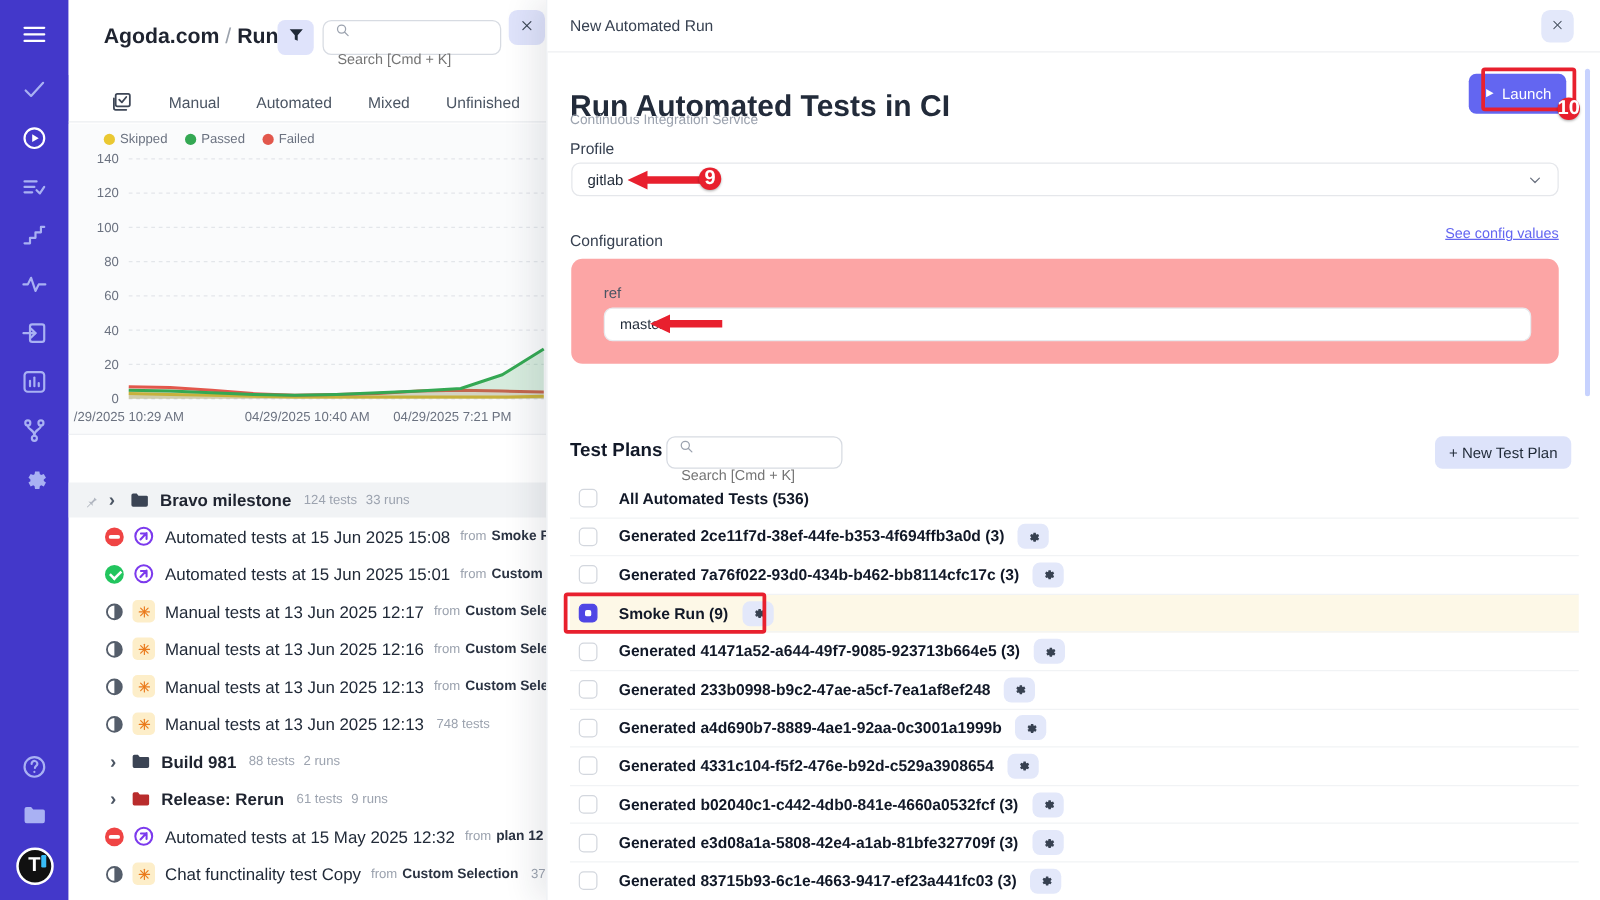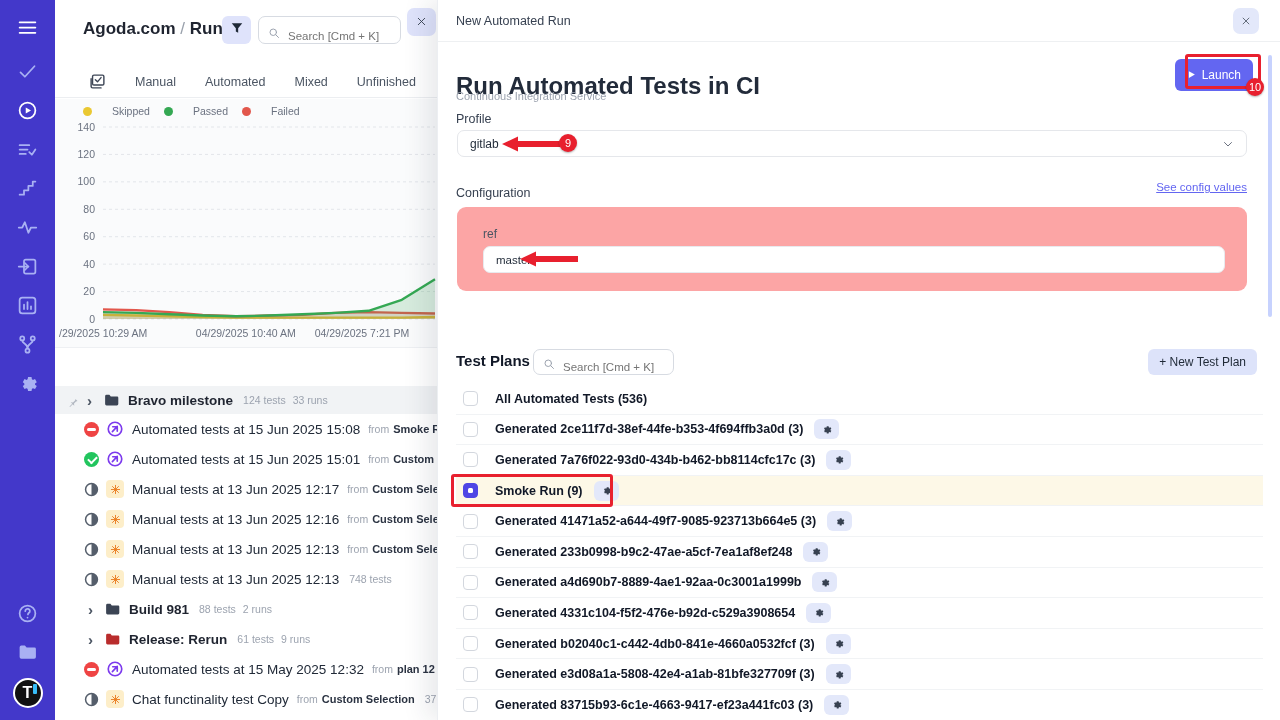--- a/index.html
+++ b/index.html
@@ -27,8 +27,8 @@
   .filter-btn{position:absolute;left:167px;top:16px;width:29px;height:28px;background:#dfe3fb;border-radius:6px;
     display:flex;align-items:center;justify-content:center;color:#1f2937;cursor:pointer;}
   .filter-btn svg{width:14px;height:14px;}
-  .search-box{position:absolute;display:flex;align-items:flex-end;gap:6px;background:#fff;border:1px solid #d7dbe2;border-radius:7px;
-    padding:0 9px;color:#9ca3af;}
+  .search-box{position:absolute;display:flex;align-items:flex-start;gap:6px;background:#fff;border:1px solid #d7dbe2;border-radius:7px;
+    padding:0 9px;color:#9ca3af;flex-direction:column;}
   .search-box svg{width:12px;height:12px;flex-shrink:0;}
   .search-box input{border:none;outline:none;width:100%;font-size:11.5px;color:#374151;background:transparent;
     font-family:"Liberation Sans",sans-serif;}

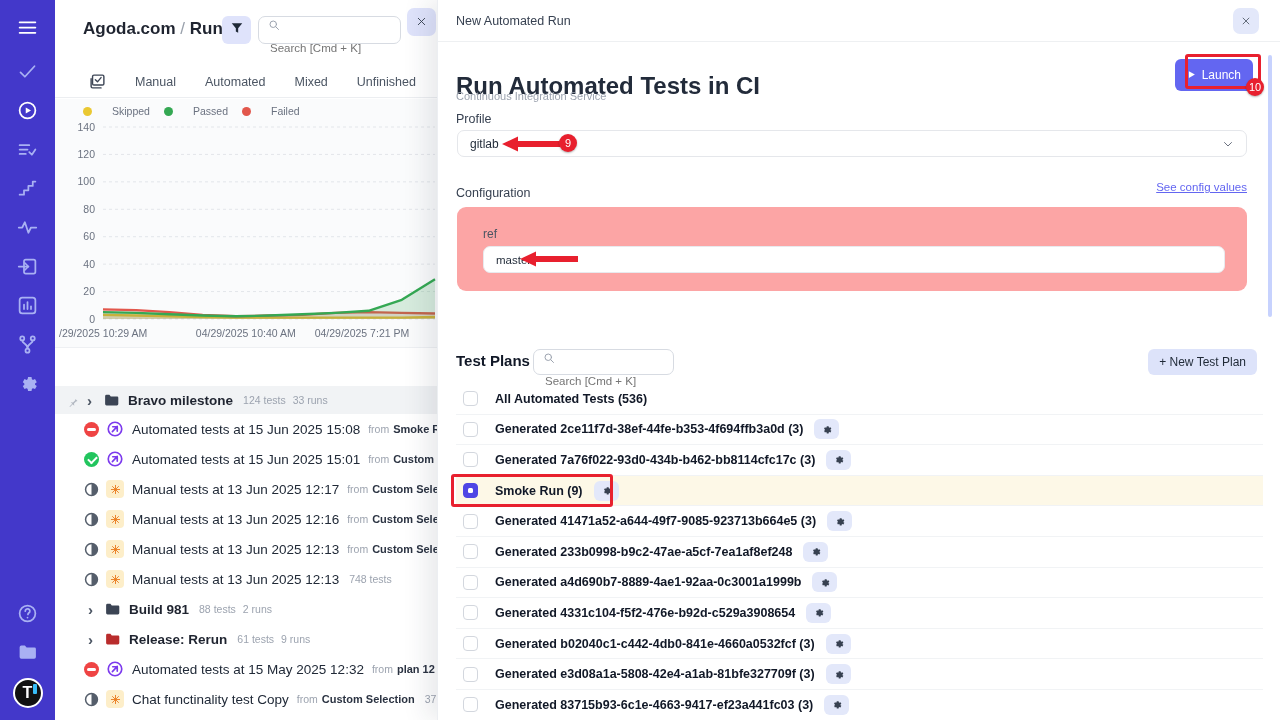--- a/index.html
+++ b/index.html
@@ -121,7 +121,7 @@
 
   
   .anno-box{position:absolute;border:3px solid #e8202e;border-radius:3px;pointer-events:none;}
-  .anno-badge{position:absolute;width:18px;height:18px;border-radius:50%;background:#e8202e;color:#fff;font-size:11px;font-weight:400;
+  .anno-badge{position:absolute;width:18px;height:18px;border-radius:50%;background:#e8202e;color:#fff;font-size:16px;font-weight:700;
     display:flex;align-items:center;justify-content:center;pointer-events:none;box-shadow:0 1px 2px rgba(0,0,0,.3);}
   .anno-arrow{position:absolute;pointer-events:none;color:#e8202e;}
 </style>

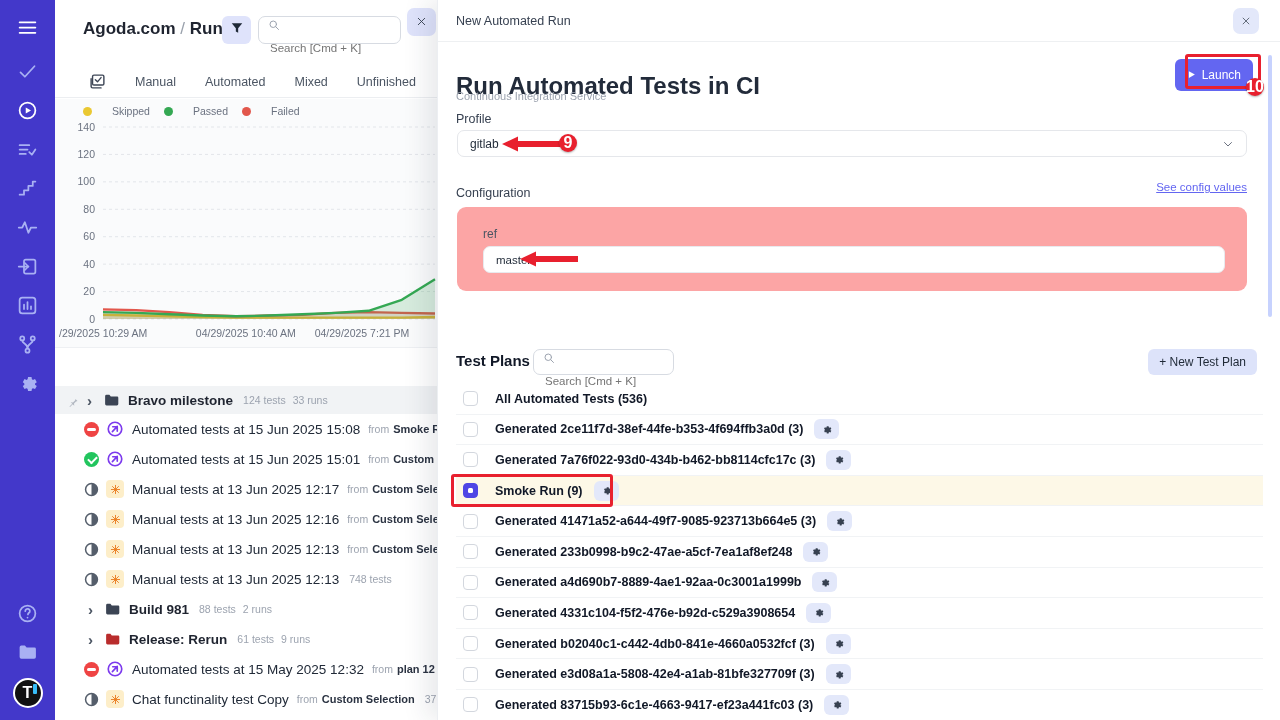--- a/index.html
+++ b/index.html
@@ -45,7 +45,7 @@
 
   .chart-sec{position:absolute;left:0;top:99px;width:382px;height:249px;background:#fafbfc;border-bottom:1px solid #eef0f3;}
   .legend{position:absolute;left:28px;top:6px;display:flex;gap:14px;align-items:center;}
-  .leg-item{display:flex;align-items:center;gap:20px;font-size:10.5px;color:#6b7280;}
+  .leg-item{display:flex;align-items:center;gap:4px;font-size:10.5px;color:#6b7280;}
   .leg-dot{width:9px;height:9px;border-radius:50%;}
   #chart-svg{position:absolute;left:0;top:20px;}
 

